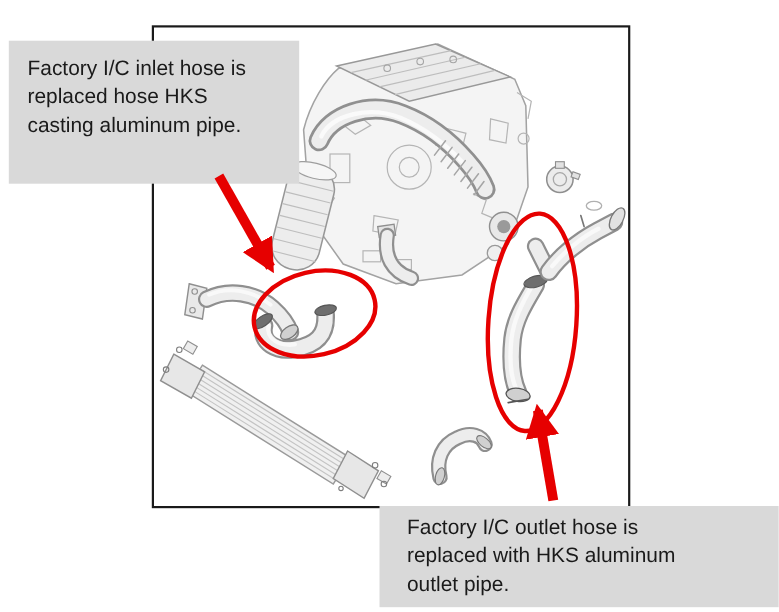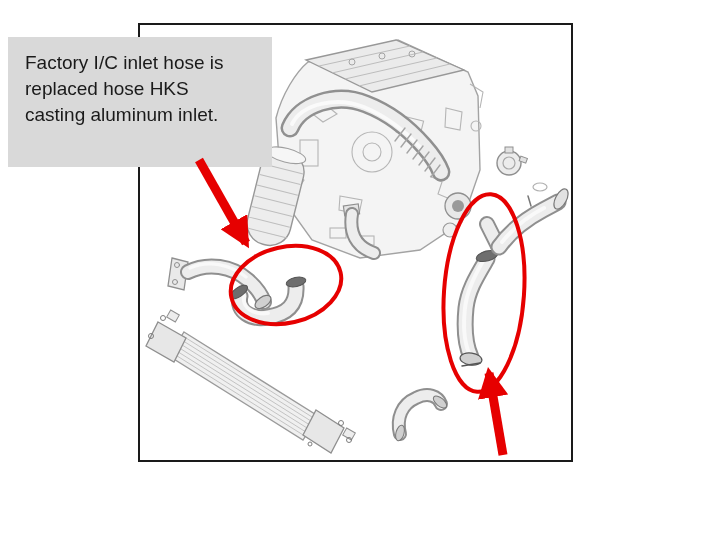--- a/index.html
+++ b/index.html
@@ -174,7 +174,7 @@
   <div class="callout" id="callout-inlet">
     <div>Factory I/C inlet hose is</div>
     <div>replaced hose HKS</div>
-    <div>casting aluminum inlet.</div>
+    <div>casting aluminum pipe.</div>
   </div>
 
 

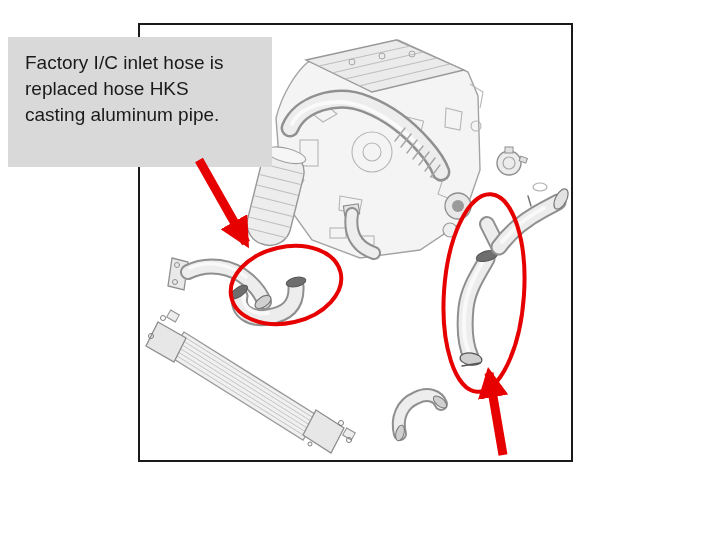--- a/index.html
+++ b/index.html
@@ -177,6 +177,11 @@
     <div>casting aluminum pipe.</div>
   </div>
 
+  <div class="callout" id="callout-outlet">
+    <div>Factory I/C outlet hose is</div>
+    <div>replaced with HKS aluminum</div>
+    <div>outlet pipe.</div>
+  </div>
 
   <svg width="708" height="556" viewBox="0 0 708 556">
     <defs>

